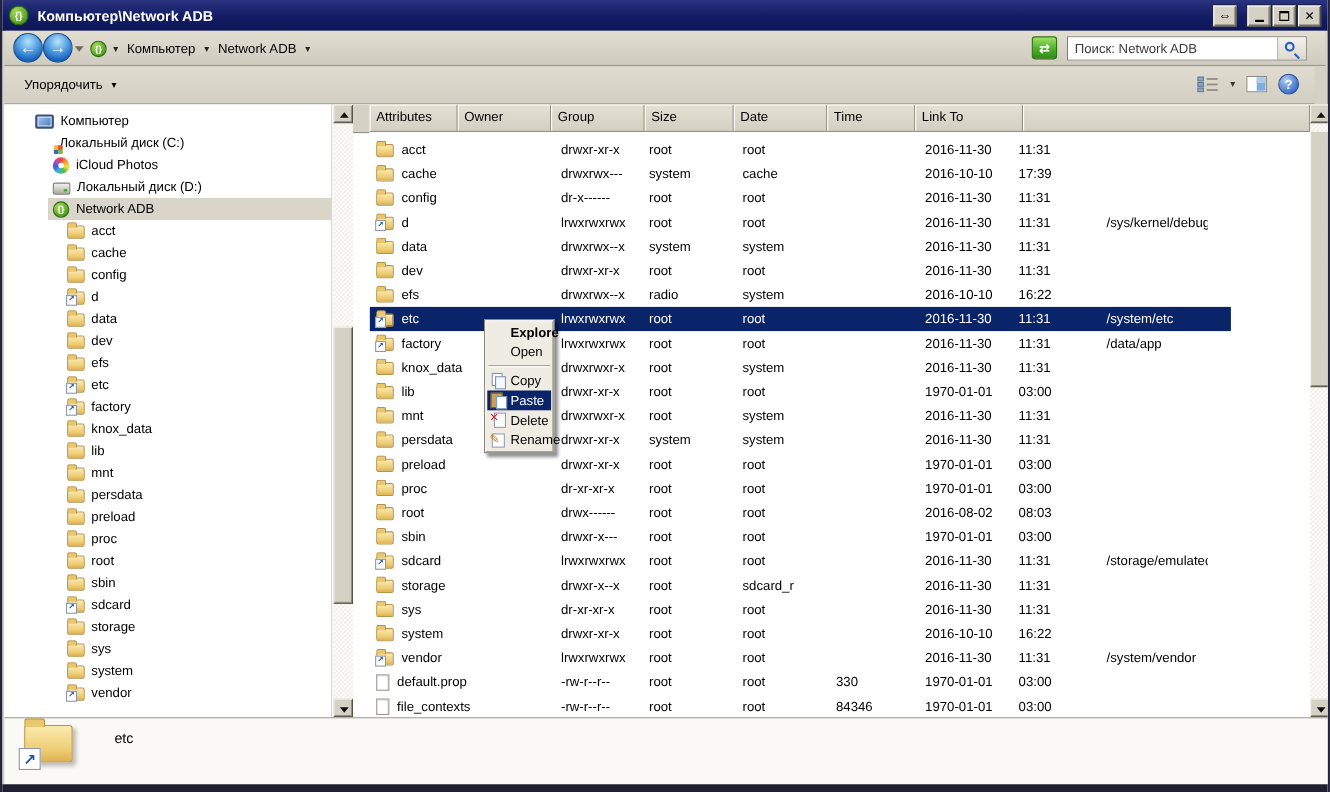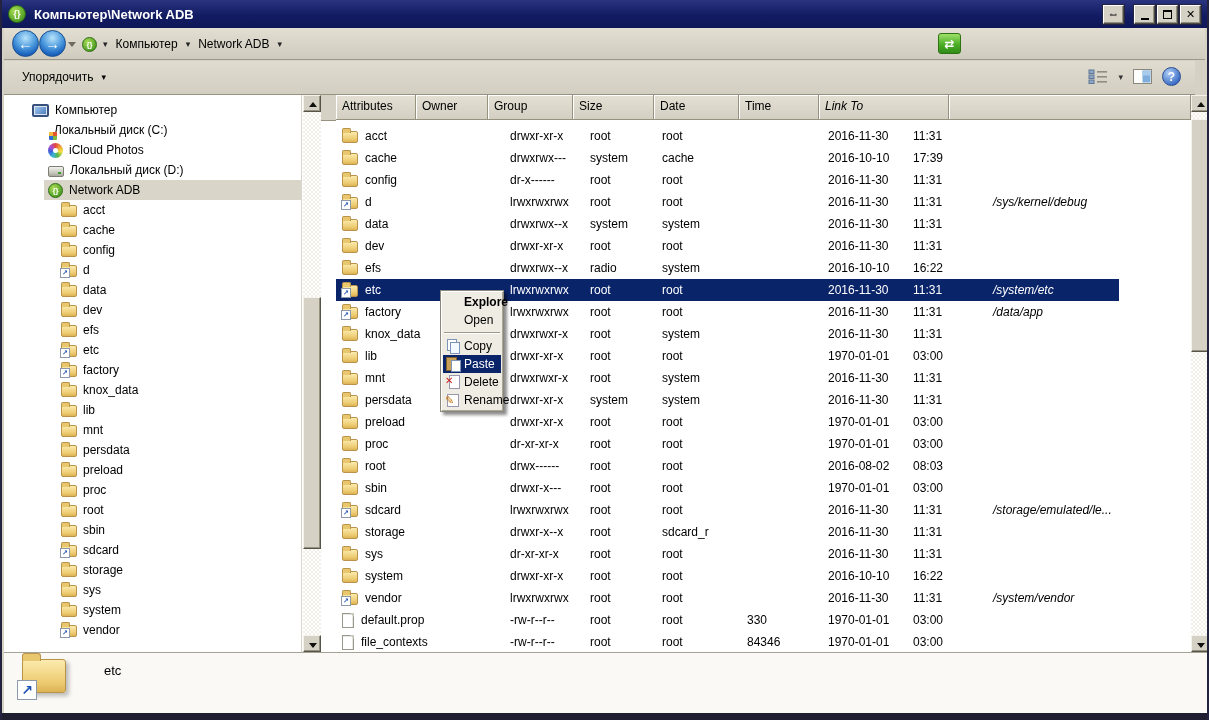--- a/index.html
+++ b/index.html
@@ -196,6 +196,12 @@
       <span class="crumb-sep">▾</span>
     </div>
     <div class="refresh-btn">⇄</div>
+    <div class="searchbox">
+      <input readonly="" value="Поиск: Network ADB" style="">
+      <span class="search-btn">
+          <span class="lens"></span>
+        </span>
+    </div>
   </div>
 
   <div class="toolbar">

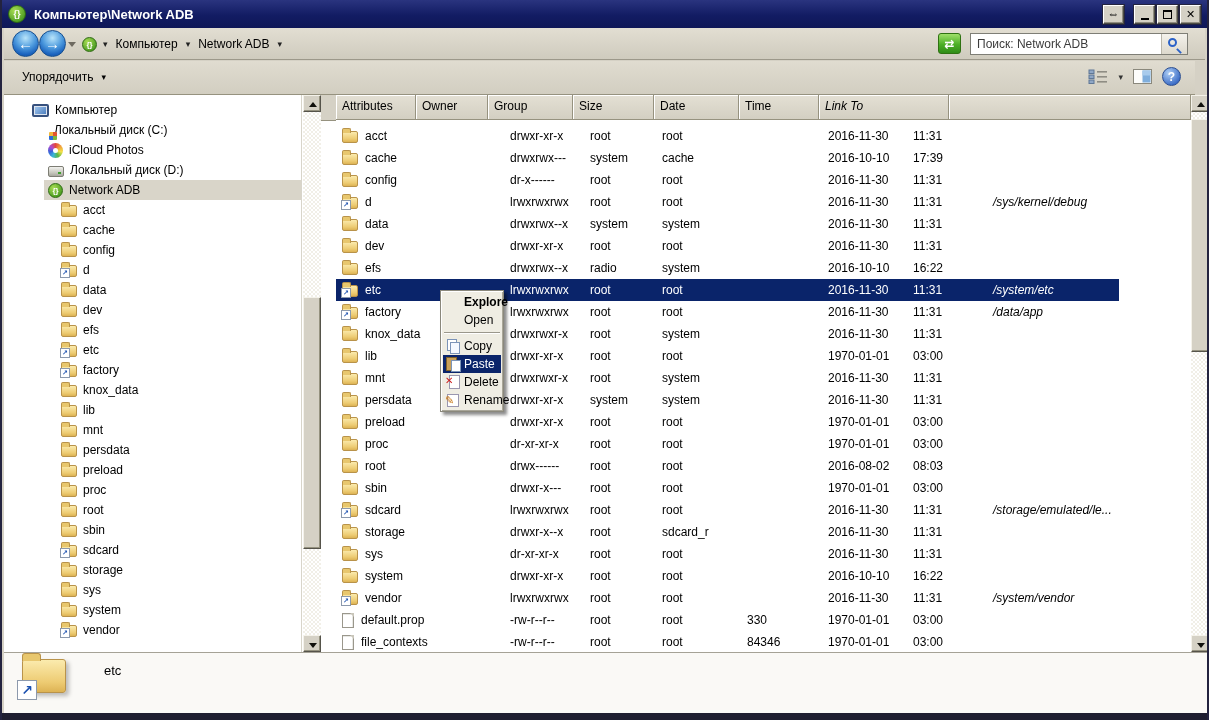--- a/index.html
+++ b/index.html
@@ -100,7 +100,7 @@
     border-right:1px solid #96927F;border-bottom:1px solid #96927F;
     box-shadow:inset 1px 1px 0 #FFFFFF;white-space:nowrap;overflow:hidden;}
   .hcell .sort{margin-left:10px;color:#8A877B;font-size:9px;}
-  .c0{width:168px;} .c1{width:80px;} .c2{width:72px;} .c3{width:85px;}
+  .c0{width:168px;} .c1{width:80px;} .c2{width:85px;} .c3{width:85px;}
   .c4{width:81px;} .c5{width:85px;} .c6{width:80px;} .c7{width:130px;font-style:italic;} .cf{flex:1;}
   .lrows{padding-top:5px;}
   .frow{display:flex;height:22px;align-items:center;width:783px;}

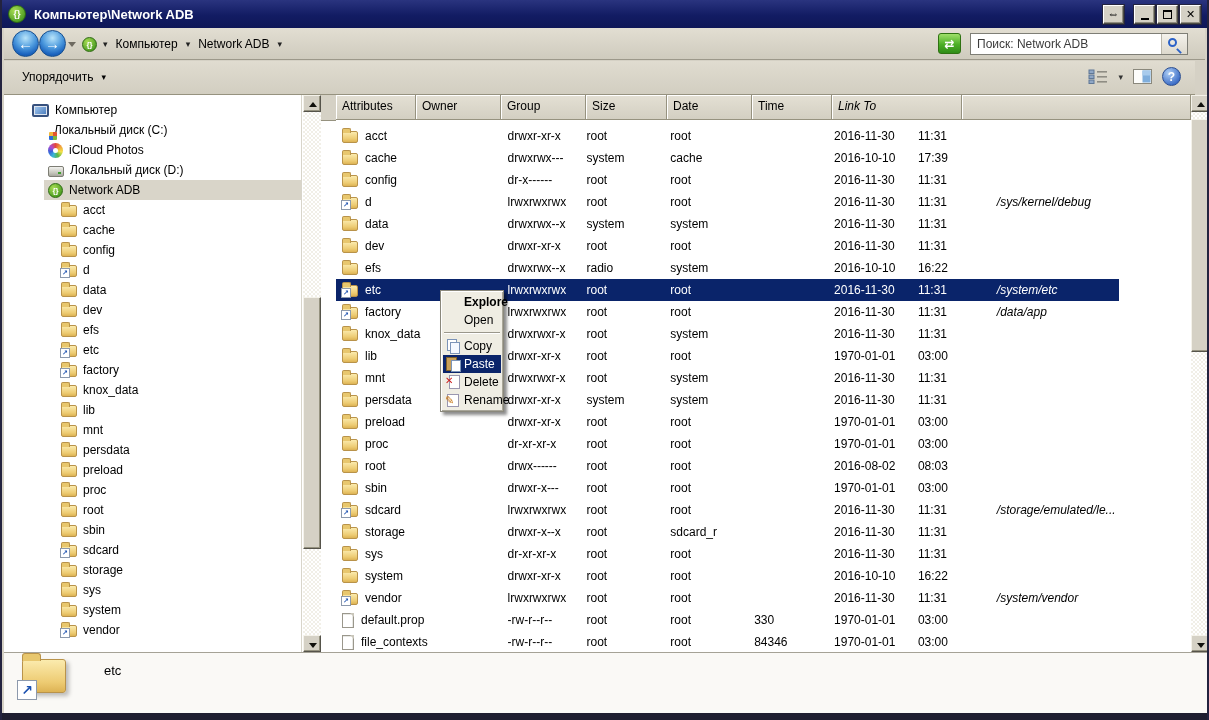--- a/index.html
+++ b/index.html
@@ -101,7 +101,7 @@
     box-shadow:inset 1px 1px 0 #FFFFFF;white-space:nowrap;overflow:hidden;}
   .hcell .sort{margin-left:10px;color:#8A877B;font-size:9px;}
   .c0{width:168px;} .c1{width:80px;} .c2{width:85px;} .c3{width:85px;}
-  .c4{width:81px;} .c5{width:85px;} .c6{width:80px;} .c7{width:130px;font-style:italic;} .cf{flex:1;}
+  .c4{width:81px;} .c5{width:85px;} .c6{width:80px;} .c7{width:98px;} .cf{flex:1;}
   .lrows{padding-top:5px;}
   .frow{display:flex;height:22px;align-items:center;width:783px;}
   .frow .cell{padding:0 6px;white-space:nowrap;overflow:hidden;height:22px;line-height:22px;}

